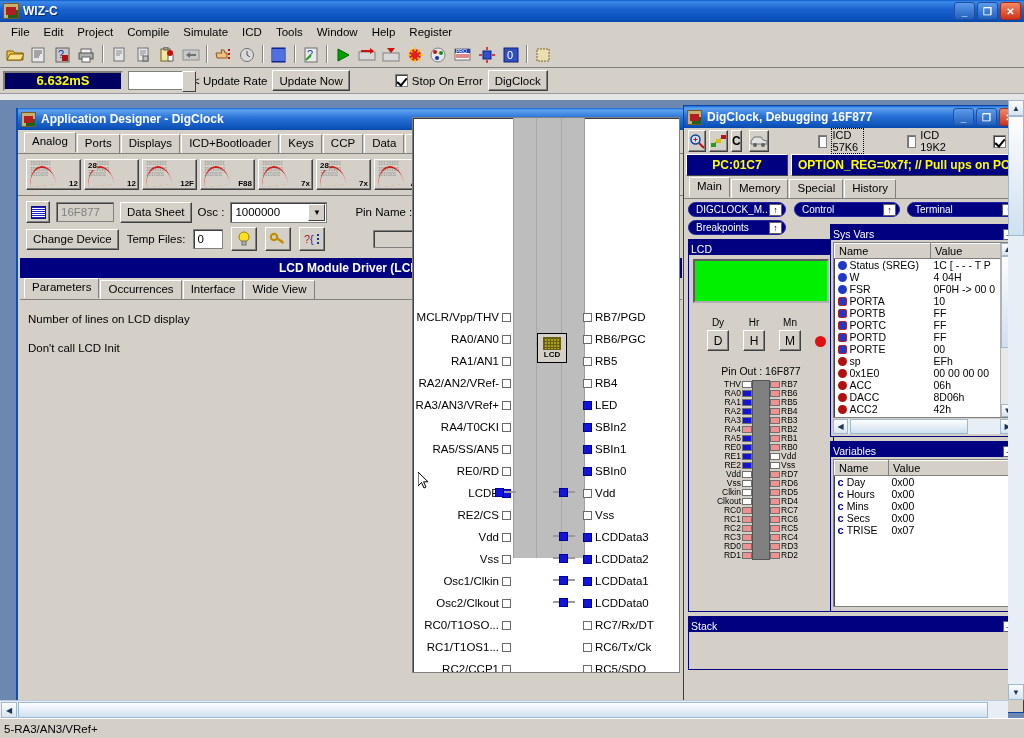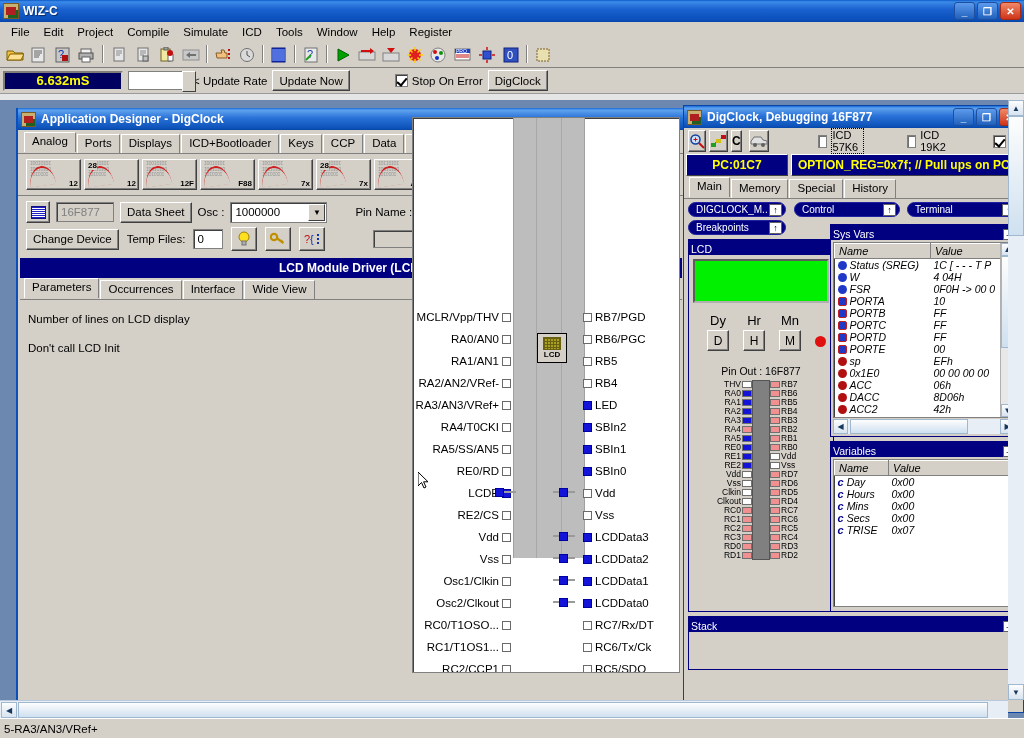--- a/index.html
+++ b/index.html
@@ -307,7 +307,7 @@
     font-weight:normal; text-align:left; padding:1px 4px; font-size:11px;
   }
   table.grid td { padding:0 3px; white-space:nowrap; font-size:10.5px; }
-  .gridwrap{ background:#fff; border:1px solid #808080; box-shadow: inset 1px 1px 0 #404040; overflow:hidden;font-style:italic; }
+  .gridwrap{ background:#fff; border:1px solid #808080; box-shadow: inset 1px 1px 0 #404040; overflow:hidden; }
   .vico{ display:inline-block; width:9px;height:9px;border-radius:50%; margin-right:3px; vertical-align:-1px;}
   .vico.blue{ background:#2038c8; }
   .vico.red{ background:#b01010; }

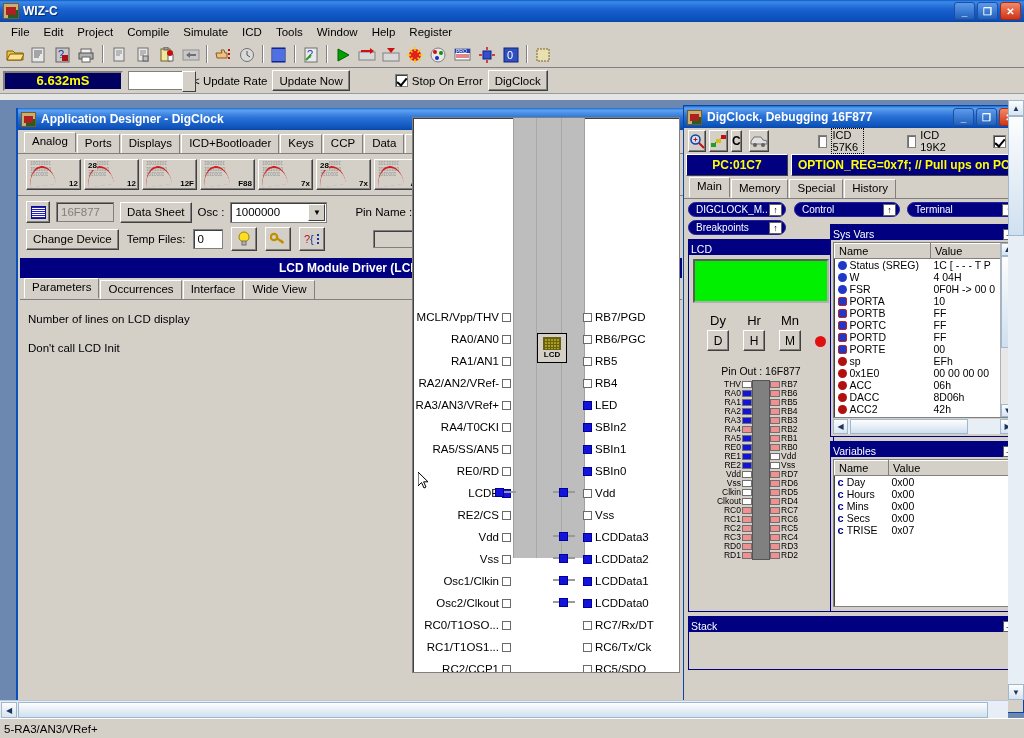--- a/index.html
+++ b/index.html
@@ -283,7 +283,7 @@
   .lcdscreen { height:44px; background:#00f000; border:2px inset #b0b0b0; }
   .dybtns{ display:flex; gap:14px; align-items:flex-end; padding:10px 0 0 14px;}
   .dybtn{ display:flex;flex-direction:column;align-items:center;gap:2px; }
-  .dybtn .cap{ font-size:13px; }
+  .dybtn .cap{ font-size:10px; }
   .dybtn .sq{
     width:22px;height:21px;background:#d4d0c8;border:1px solid #fff;
     border-right-color:#404040;border-bottom-color:#404040;

